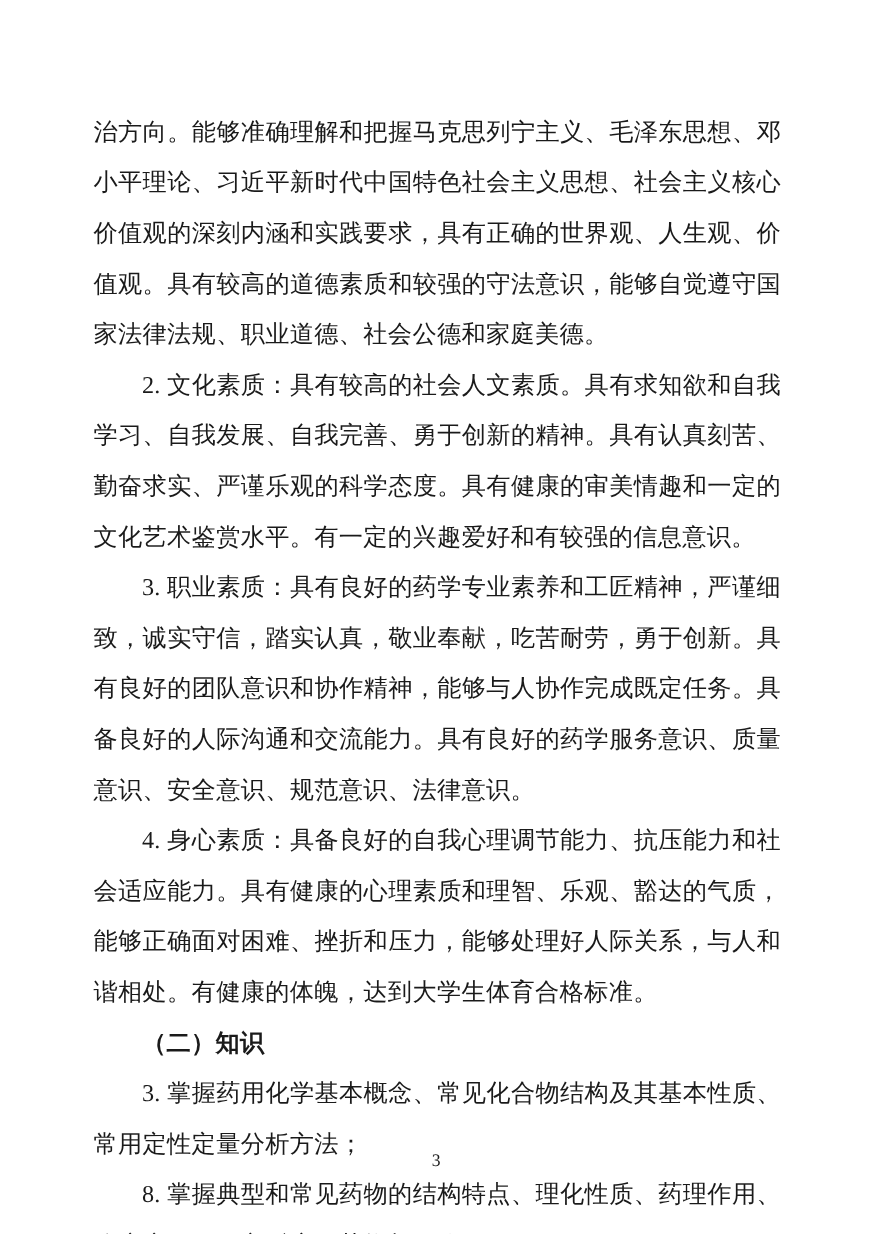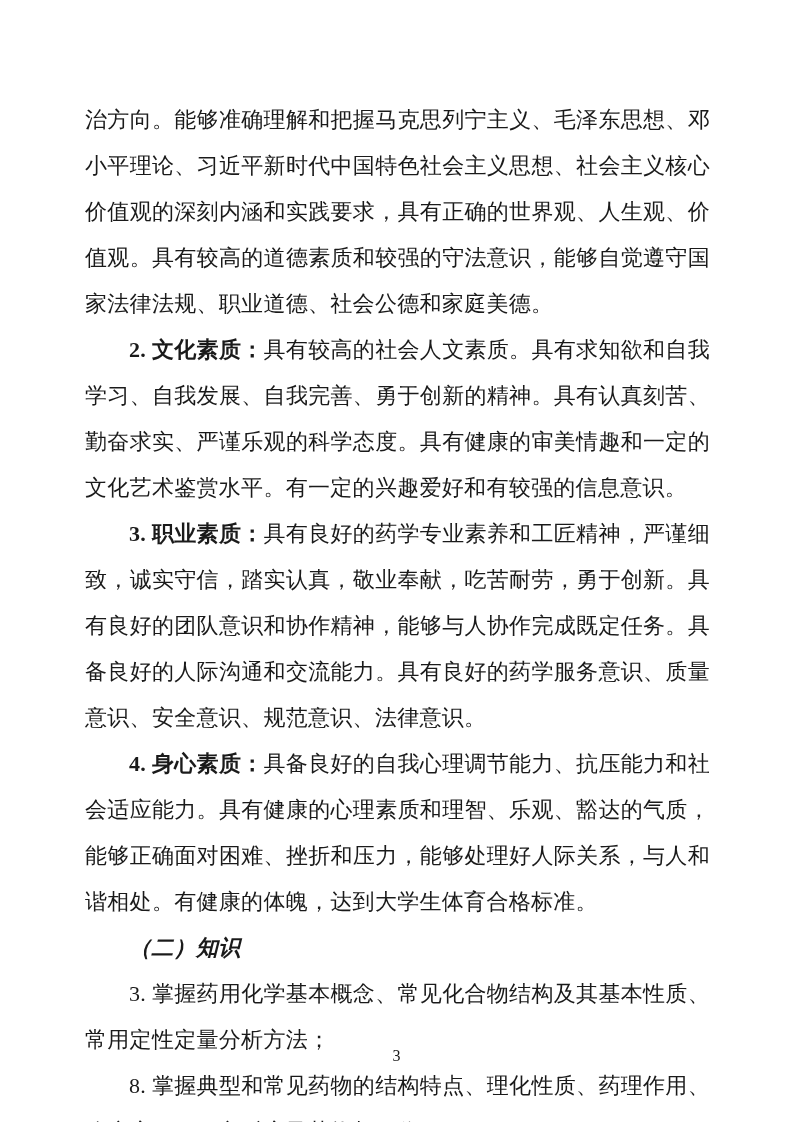--- a/index.html
+++ b/index.html
@@ -34,7 +34,7 @@
     text-indent: 0;
   }
   .label {
-    font-weight: 700;
+    font-weight: 400;
     margin-top: 10px;
   }
   .heading {

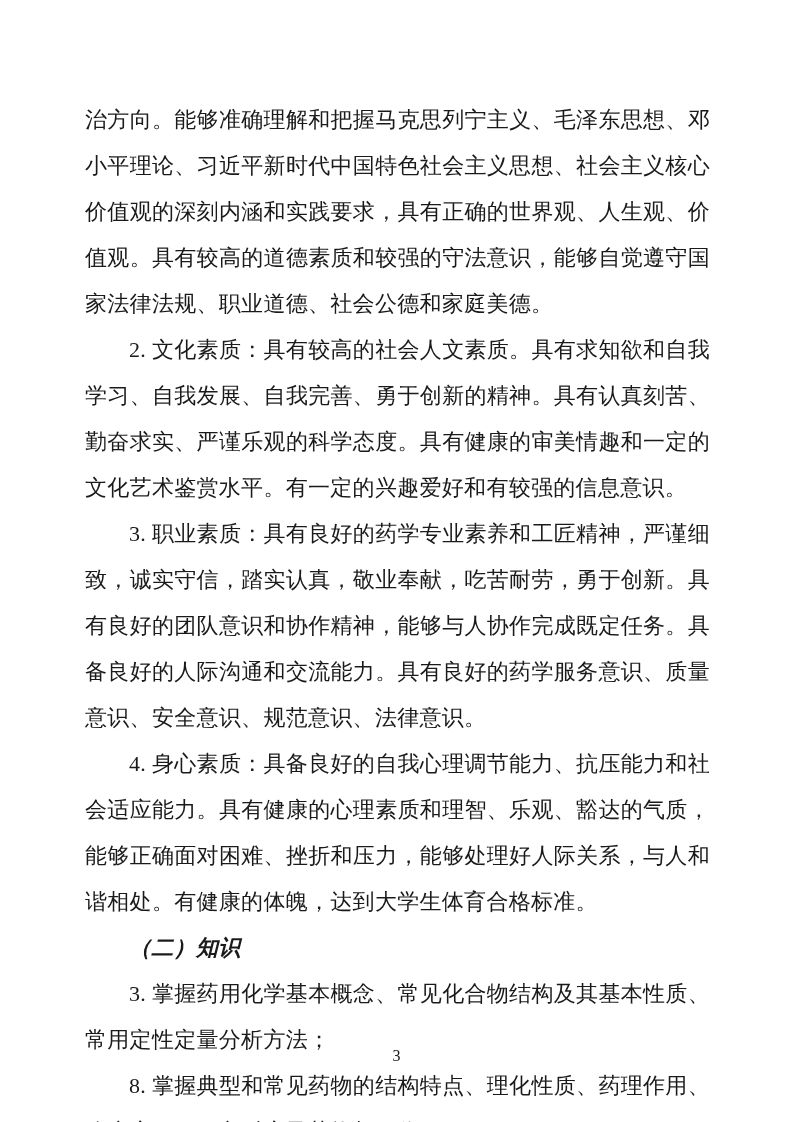--- a/index.html
+++ b/index.html
@@ -39,7 +39,6 @@
   }
   .heading {
     font-weight: 700;
-    font-style: italic;
   }
   .page-number {
     position: absolute;

